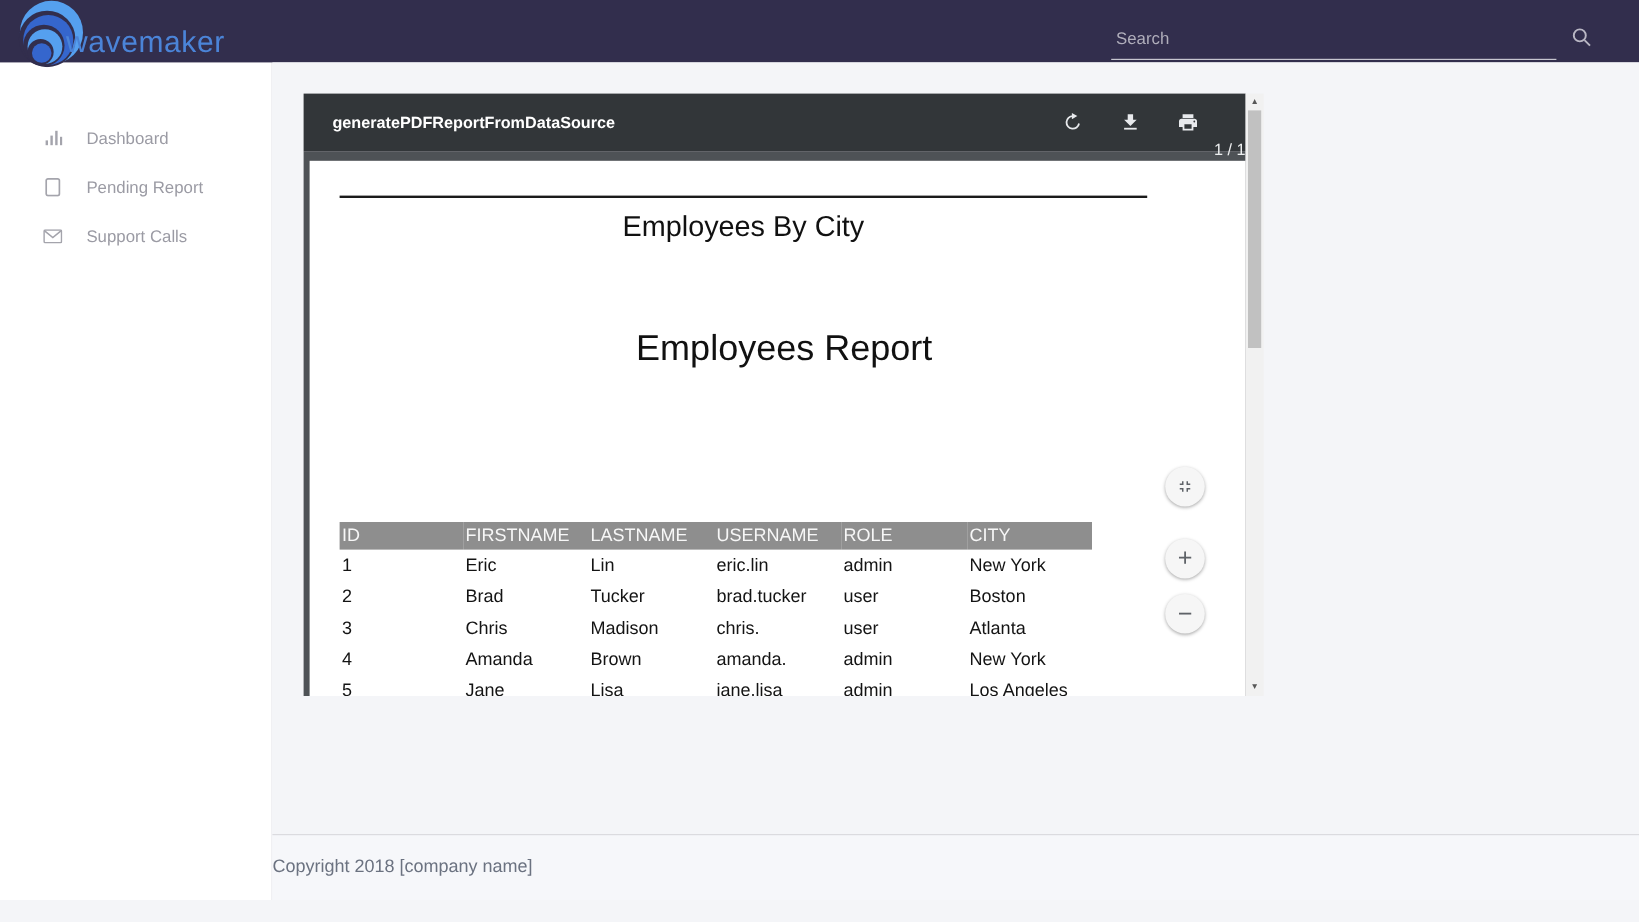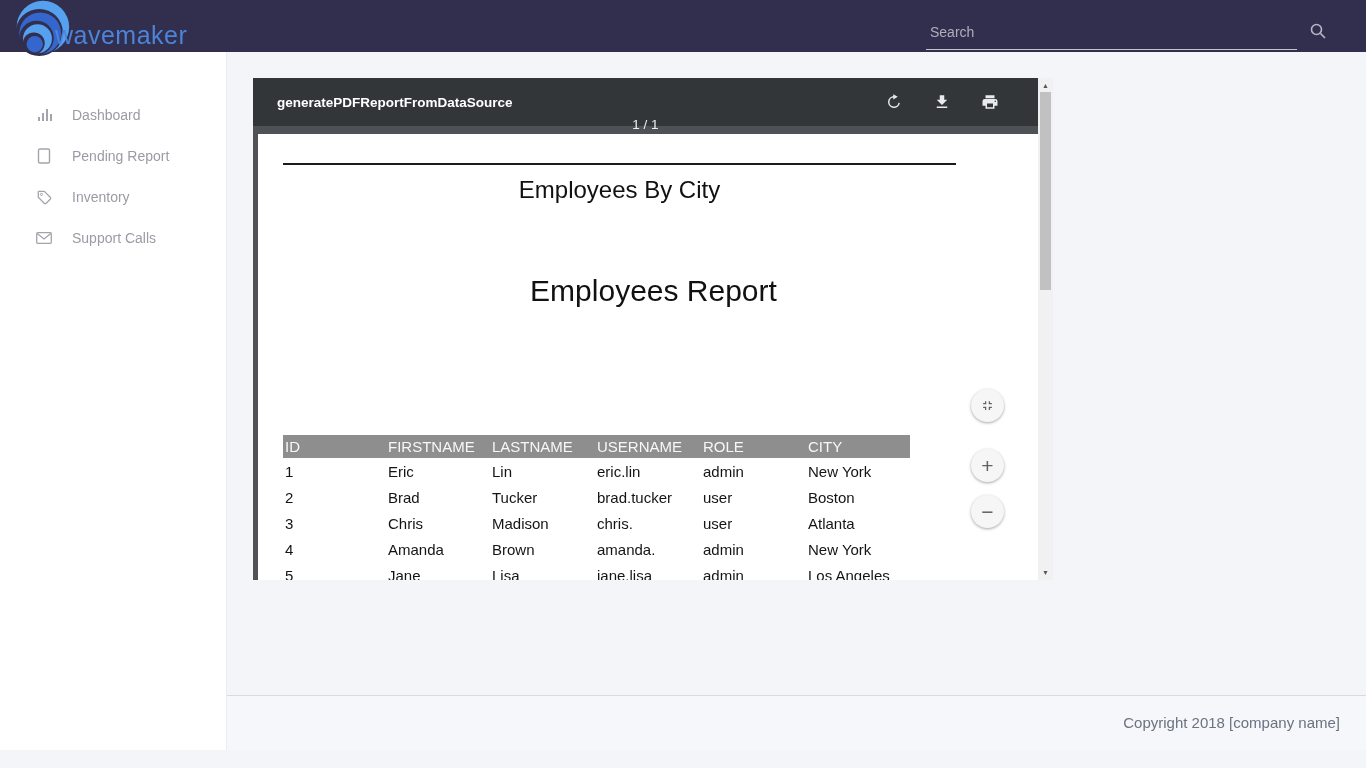--- a/index.html
+++ b/index.html
@@ -32,7 +32,7 @@
   .viewer-main { width:785px; height:502px; display:flex; flex-direction:column; }
   .pdf-toolbar { position:relative; height:48px; background:#323639; display:flex; align-items:center; flex-shrink:0; }
   .pdf-title { margin-left:24px; font-size:13.5px; font-weight:bold; color:#ffffff; }
-  .page-indicator { position:absolute; left:0; width:100%; text-align:center; font-size:13.5px; color:#eceeef;margin-top:44px; }
+  .page-indicator { position:absolute; left:0; width:100%; text-align:right; font-size:13.5px; color:#eceeef;margin-top:44px; }
   .toolbar-actions { position:absolute; right:38px; display:flex; gap:28px; }
   .toolbar-btn { width:20px; height:20px; display:flex; align-items:center; justify-content:center; cursor:pointer; }
 

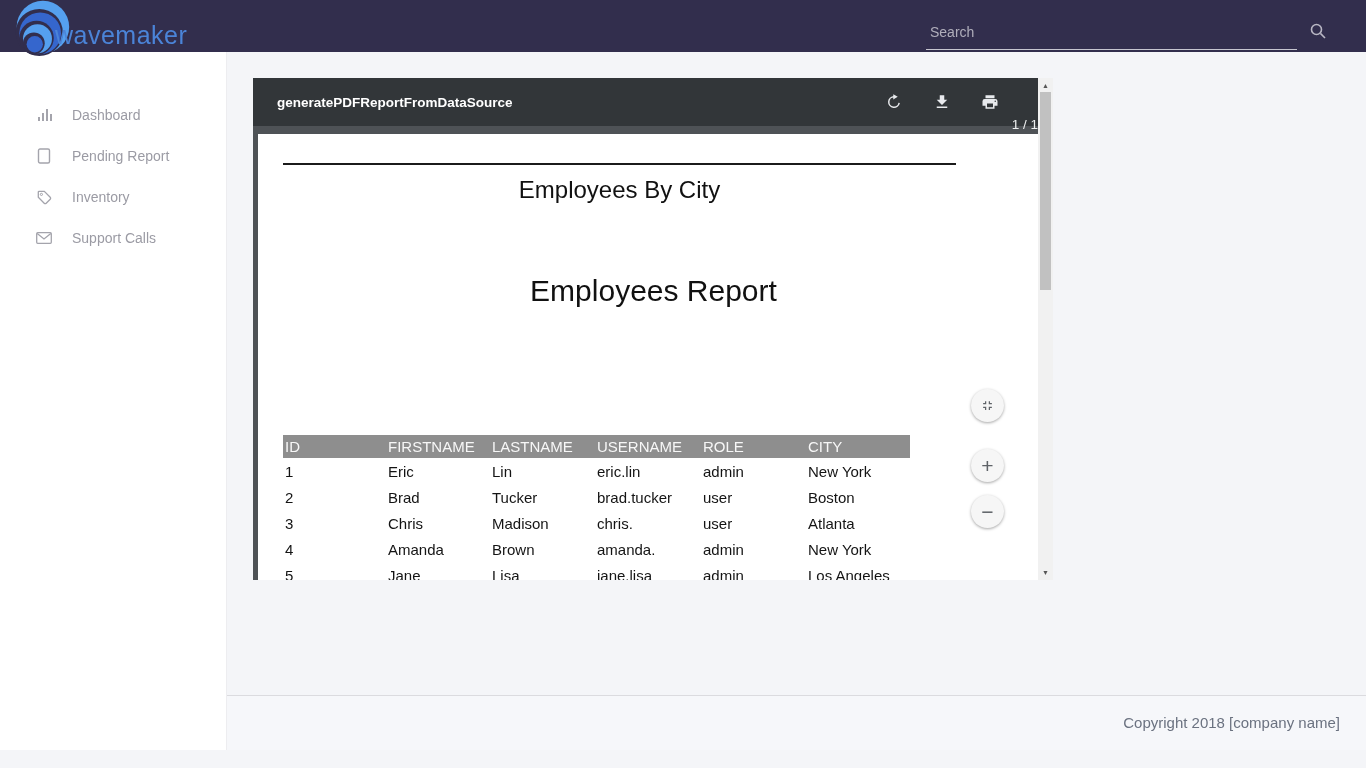--- a/index.html
+++ b/index.html
@@ -125,15 +125,6 @@
       <span class="nav-label">Pending Report</span>
     </div>
 
-    <div class="nav-item">
-      <span class="nav-icon">
-        <svg width="16" height="16" viewBox="0 0 16 16">
-          <path d="M14.2 8.2 L8.3 2.3 H3 a.7.7 0 0 0-.7.7 v5.3 l5.9 5.9 a1.4 1.4 0 0 0 2 0 l4-4 a1.4 1.4 0 0 0 0-2z" fill="none" stroke="#a4a4ac" stroke-width="1.3"></path>
-          <circle cx="5.4" cy="5.4" r="1.1" fill="none" stroke="#a4a4ac" stroke-width="1"></circle>
-        </svg>
-      </span>
-      <span class="nav-label">Inventory</span>
-    </div>
 
     <div class="nav-item">
       <span class="nav-icon">

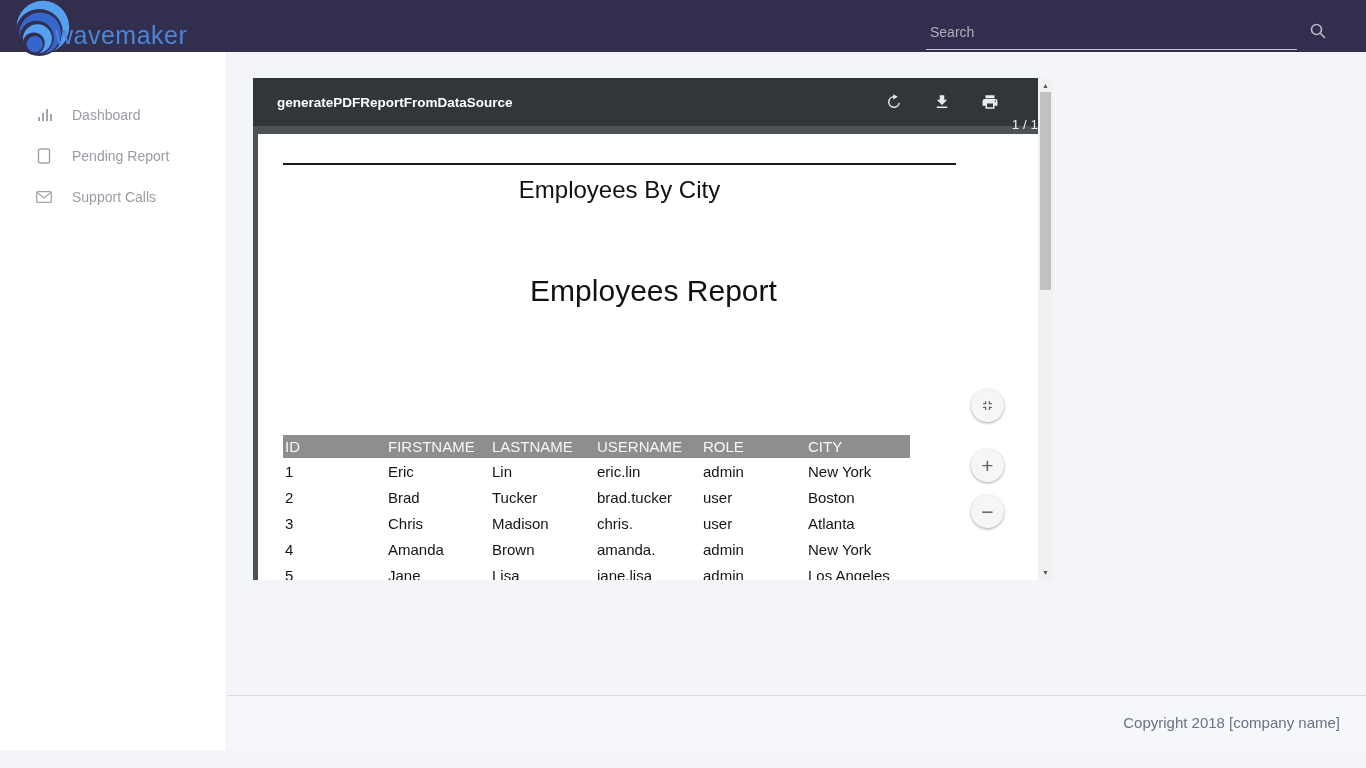--- a/index.html
+++ b/index.html
@@ -69,7 +69,7 @@
 
   
   .footer { position:absolute; left:0; bottom:0; width:100%; height:55px; background:#f6f7fa;
-            border-top:1px solid #dbdbdf; text-align:right; line-height:53px; padding-right:26px;
+            border-top:1px solid #dbdbdf; text-align:left; line-height:53px; padding-right:26px;
             font-size:15px; color:#6b7280; }
 
   svg { display:block; }

